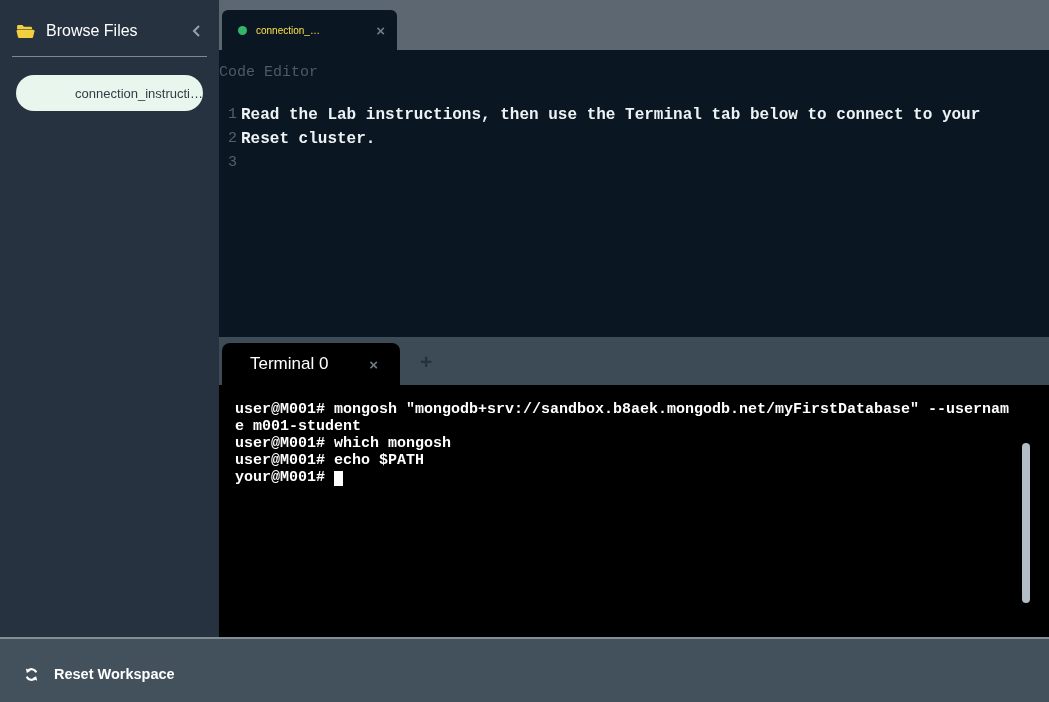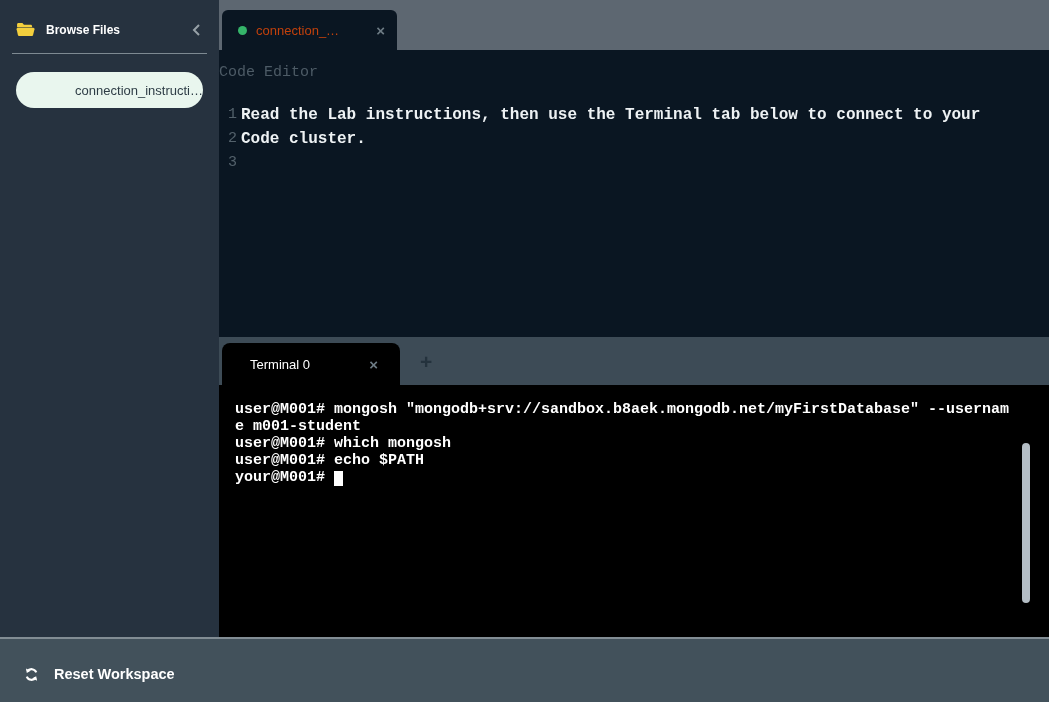--- a/index.html
+++ b/index.html
@@ -12,7 +12,7 @@
   
   .sidebar { width: 219px; flex-shrink: 0; background: #26323f; display: flex; flex-direction: column; }
   .sidebar-header { display: flex; align-items: center; gap: 11px; padding: 22px 18px 16px 16px; }
-  .sidebar-title { color: #ffffff; font-weight: bold; font-size: 12px; flex: 1; }
+  .sidebar-title { color: #ffffff; font-weight: normal; font-size: 16px; flex: 1; }
   .collapse-btn { display: flex; align-items: center; cursor: pointer; }
   .sidebar-divider { border: none; border-top: 1px solid #7e8a92; margin: 0 12px; }
   .file-pill { margin: 18px 16px 0 16px; height: 36px; background: #e9f6ee; border-radius: 18px;

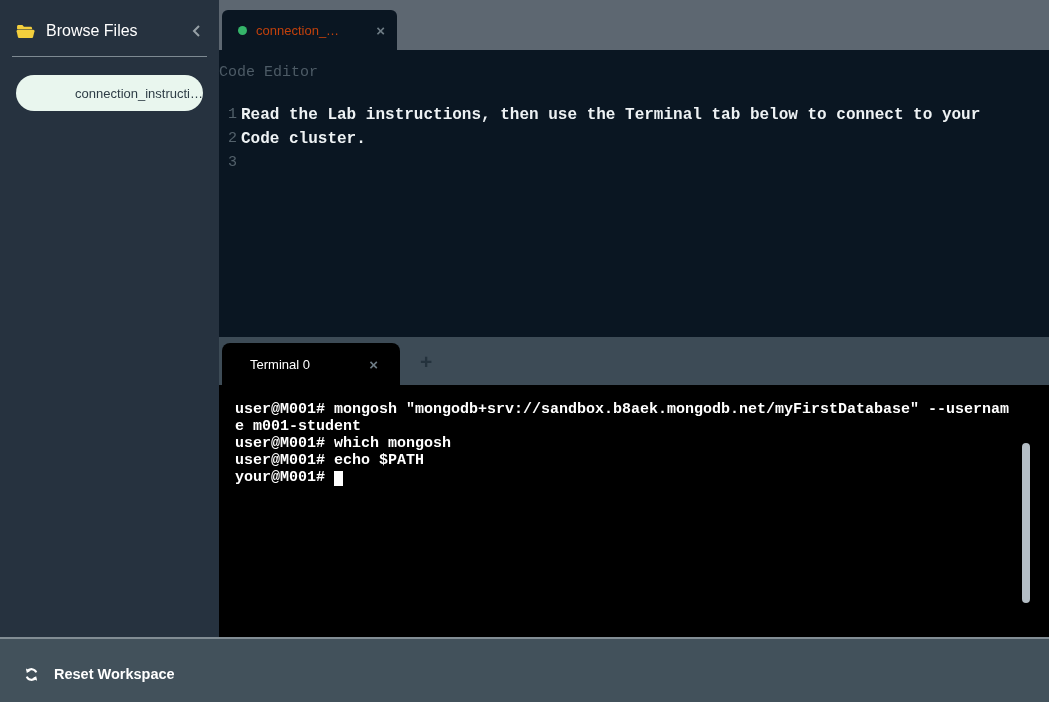--- a/index.html
+++ b/index.html
@@ -28,7 +28,7 @@
   .editor-tab { width: 175px; height: 40px; background: #0a1622; border-radius: 6px 6px 0 0;
                 display: flex; align-items: center; gap: 9px; padding: 0 12px 0 16px; cursor: pointer; }
   .mod-dot { width: 9px; height: 9px; border-radius: 50%; background: #35b56a; flex-shrink: 0; }
-  .tab-label { flex: 1; color: #c2410c; font-size: 13px; white-space: nowrap; overflow: hidden; }
+  .tab-label { flex: 1; color: #fde047; font-size: 10px; white-space: nowrap; overflow: hidden; }
   .tab-close { color: #6d7b84; font-size: 15px; font-weight: bold; line-height: 1; cursor: pointer; }
   .editor-body { flex: 1; overflow: hidden; font-family: "Liberation Mono", monospace; padding-top: 13px; cursor: text; }
   .editor-placeholder { color: #4d5b66; font-size: 15px; line-height: 20px; margin-bottom: 20px; }

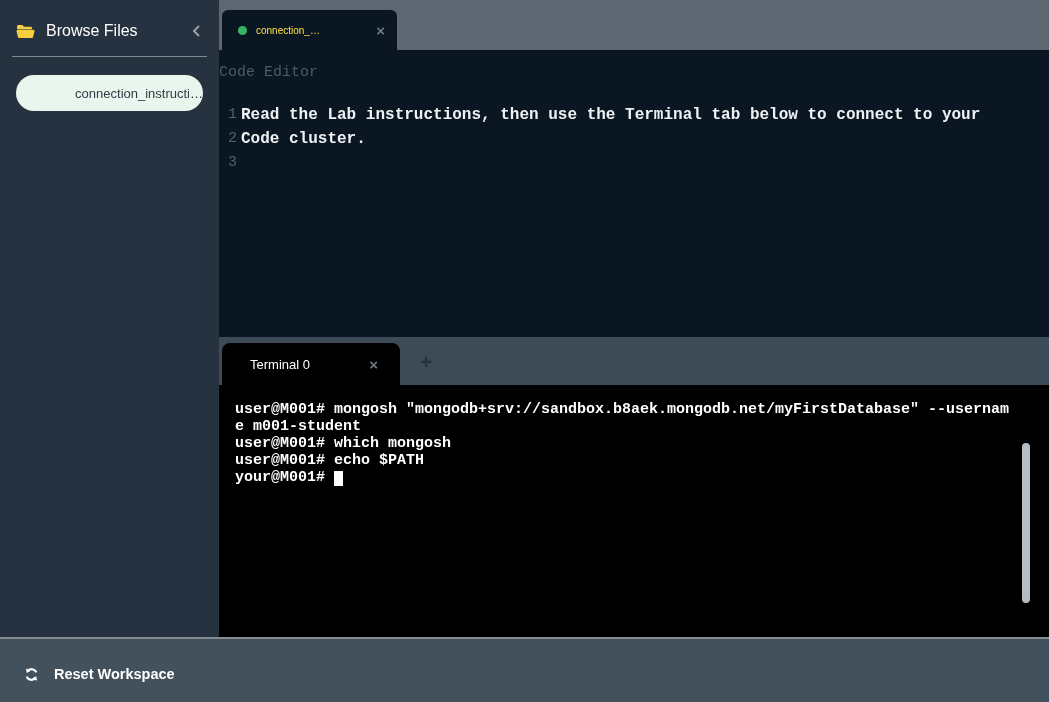--- a/index.html
+++ b/index.html
@@ -107,7 +107,7 @@
           </div>
           <div class="code-line">
             <span class="line-no">2</span>
-            <span>Code cluster.</span>
+            <span>Reset cluster.</span>
           </div>
           <div class="code-line">
             <span class="line-no">3</span>

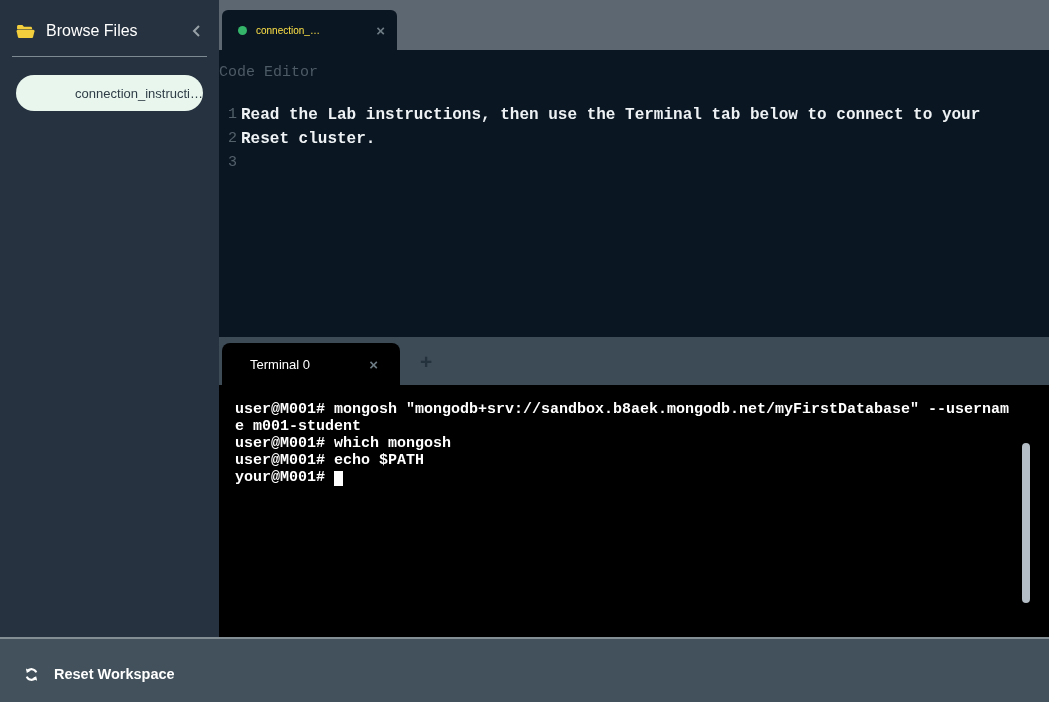--- a/index.html
+++ b/index.html
@@ -42,7 +42,7 @@
   .terminal-tab { width: 178px; height: 42px; background: #000000; border-radius: 8px 8px 0 0;
                   display: flex; align-items: center; justify-content: space-between;
                   padding: 0 22px 0 28px; cursor: pointer; }
-  .terminal-tab .tab-label { color: #ffffff; font-size: 13px; flex: 0 1 auto; }
+  .terminal-tab .tab-label { color: #ffffff; font-size: 17px; flex: 0 1 auto; }
   .add-tab { align-self: center; margin-left: 14px; color: #24323d; font-size: 21px; font-weight: bold;
              padding: 0 6px; cursor: pointer; line-height: 1; }
   .terminal-body { flex: 1; position: relative; overflow: hidden; padding: 16px 30px 0 16px;

